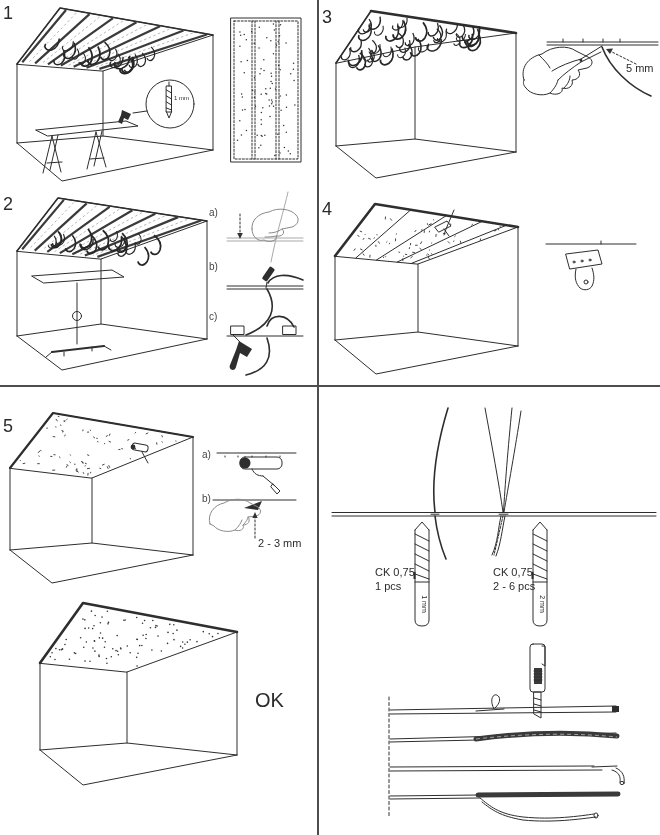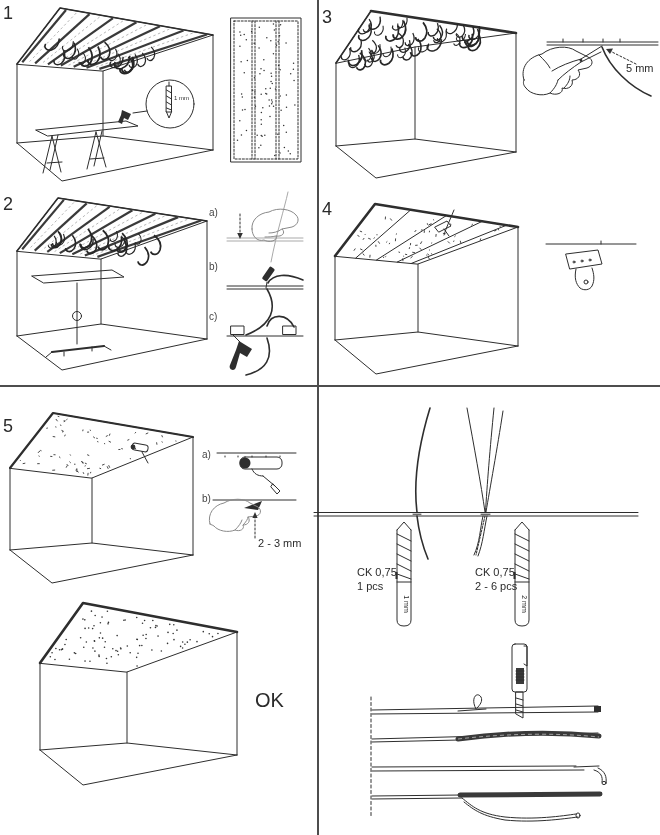--- a/index.html
+++ b/index.html
@@ -684,7 +684,7 @@
 </svg>
 </div>
 
-<div class="region" style="left:300px;top:386px;width:342px;height:449px">
+<div class="region" style="left:318px;top:386px;width:342px;height:449px">
 <svg width="342" height="449" viewBox="0 0 342 449">
   <g>
     <path class="ln" d="M14,126.5 L338,126.5 M14,130 L338,130"></path>

